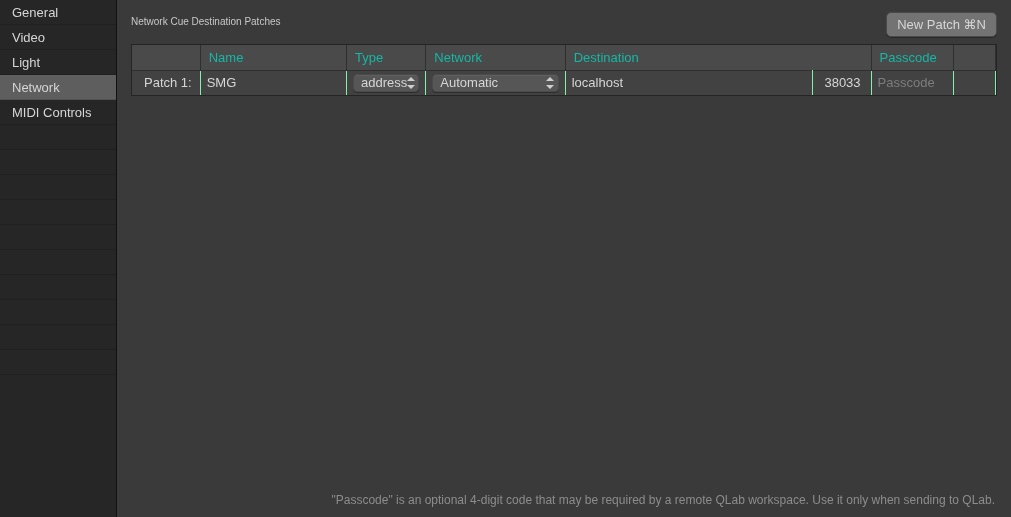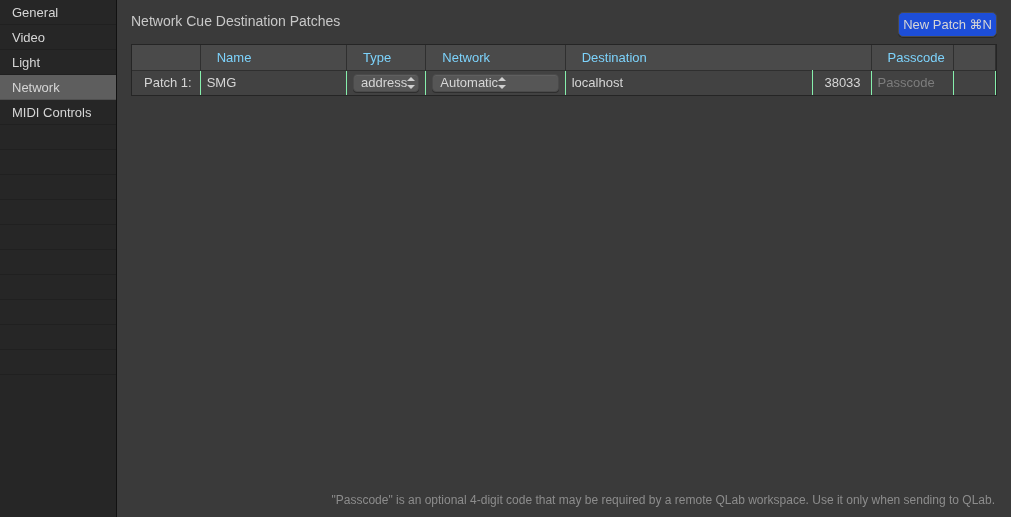--- a/index.html
+++ b/index.html
@@ -11,7 +11,7 @@
   .sidebar-item.empty{color:transparent;}
   .main{flex:1;display:flex;flex-direction:column;position:relative;}
   .header-row{display:flex;align-items:center;height:36px;padding:6px 14px 0 14px;}
-  .page-title{color:#c8c8c8;font-size:14px;flex:1;}
+  .page-title{color:#c8c8c8;font-size:10px;flex:1;}
   .new-patch-btn{background:#1d4ed8;border:1px solid #4a4a4a;border-radius:5px;padding:4px 4px;color:#eaeaea;cursor:default;box-shadow:0 1px 0 rgba(0,0,0,.3);margin-top:6px;}
   .table-wrap{margin:8px 14px 0 14px;border:1px solid #252525;}
   table{width:100%;border-collapse:collapse;table-layout:fixed;}

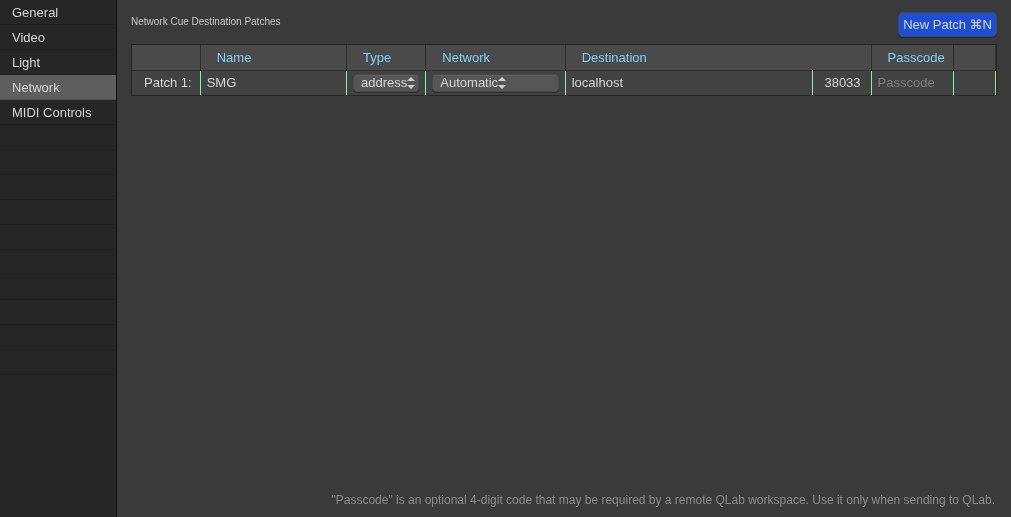--- a/index.html
+++ b/index.html
@@ -12,7 +12,7 @@
   .main{flex:1;display:flex;flex-direction:column;position:relative;}
   .header-row{display:flex;align-items:center;height:36px;padding:6px 14px 0 14px;}
   .page-title{color:#c8c8c8;font-size:10px;flex:1;}
-  .new-patch-btn{background:#1d4ed8;border:1px solid #4a4a4a;border-radius:5px;padding:4px 4px;color:#eaeaea;cursor:default;box-shadow:0 1px 0 rgba(0,0,0,.3);margin-top:6px;}
+  .new-patch-btn{background:#737373;border:1px solid #4a4a4a;border-radius:5px;padding:4px 10px;color:#eaeaea;cursor:default;box-shadow:0 1px 0 rgba(0,0,0,.3);margin-top:6px;}
   .table-wrap{margin:8px 14px 0 14px;border:1px solid #252525;}
   table{width:100%;border-collapse:collapse;table-layout:fixed;}
   col.c-patch{width:68px;}

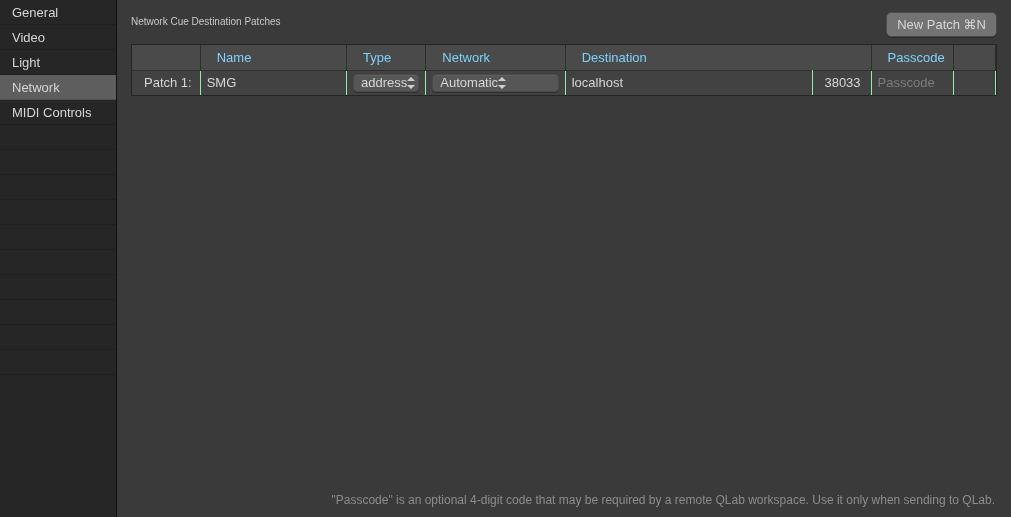--- a/index.html
+++ b/index.html
@@ -23,7 +23,7 @@
   col.c-port{width:58px;}
   col.c-pass{width:82px;}
   col.c-end{width:42px;}
-  thead td{background:#4a4a4a;height:25px;padding:0 16px;border-right:1px solid #2f2f2f;color:#7dd3fc;}
+  thead td{background:#4a4a4a;height:25px;padding:0 8px;border-right:1px solid #2f2f2f;color:#14b8a6;}
   tbody td{background:#424242;height:25px;padding:0 6px;border-right:1px solid #86efac;vertical-align:middle;}
   tbody tr:first-child td{border-top:1px solid #2f2f2f;}
   td.num{text-align:right;padding-right:10px;}

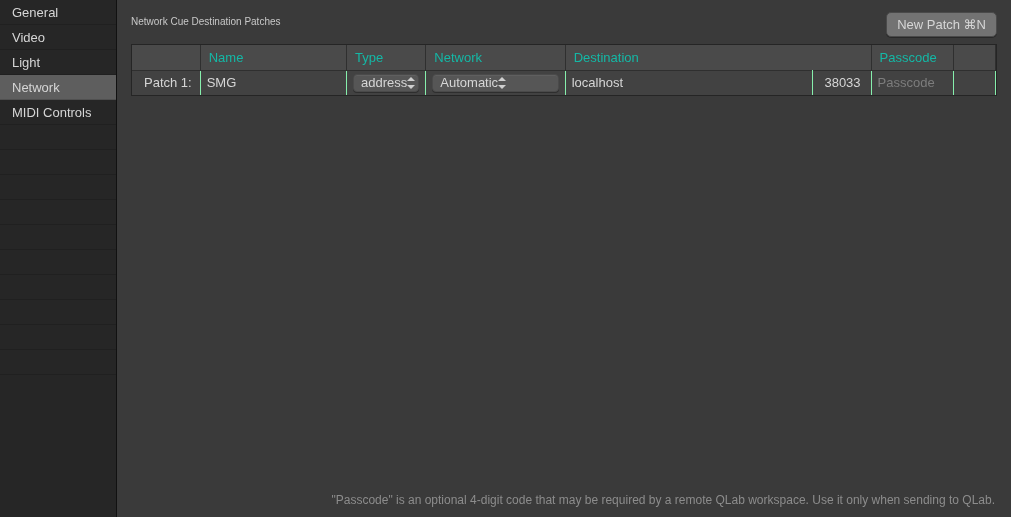--- a/index.html
+++ b/index.html
@@ -28,7 +28,7 @@
   tbody tr:first-child td{border-top:1px solid #2f2f2f;}
   td.num{text-align:right;padding-right:10px;}
   td.right{text-align:right;padding-right:8px;}
-  .sel{display:flex;align-items:center;background:#565656;border:1px solid #4a4a4a;border-radius:4px;height:18px;padding:0 4px 0 7px;color:#eaeaea;box-shadow:inset 0 1px 0 rgba(255,255,255,.06),0 1px 0 rgba(0,0,0,.3);}
+  .sel{display:flex;align-items:center;justify-content:space-between;background:#565656;border:1px solid #4a4a4a;border-radius:4px;height:18px;padding:0 4px 0 7px;color:#eaeaea;box-shadow:inset 0 1px 0 rgba(255,255,255,.06),0 1px 0 rgba(0,0,0,.3);}
   .sel-type{font-size:12px;}
   .arrows{display:inline-block;width:8px;height:12px;position:relative;}
   .arrows::before,.arrows::after{content:"";position:absolute;left:0;border-left:4px solid transparent;border-right:4px solid transparent;}

